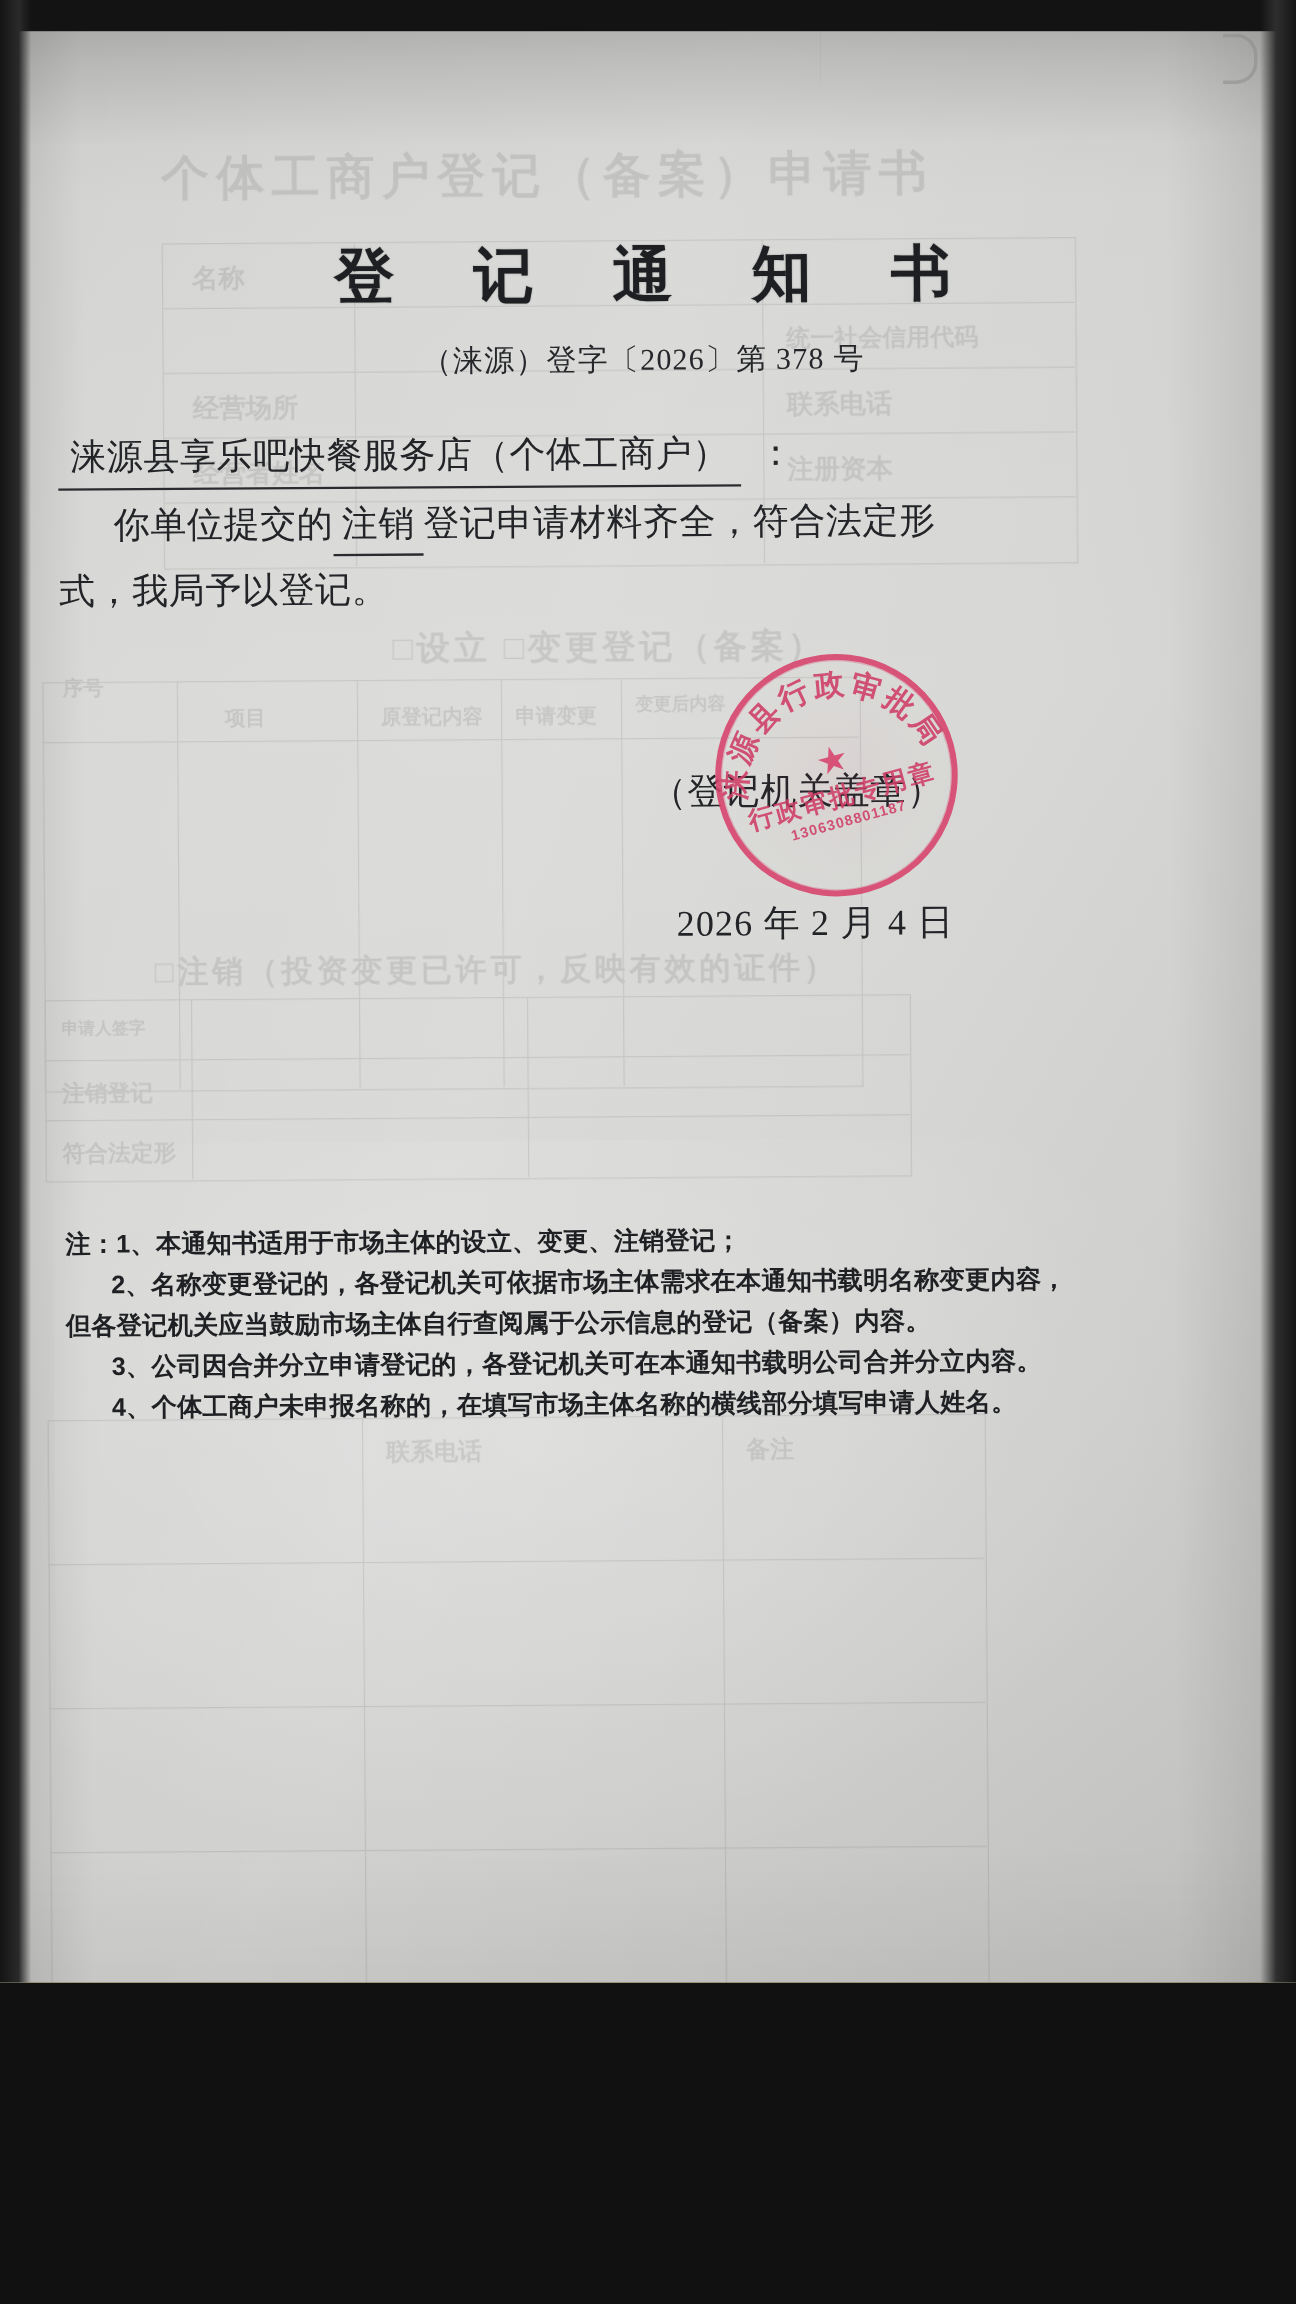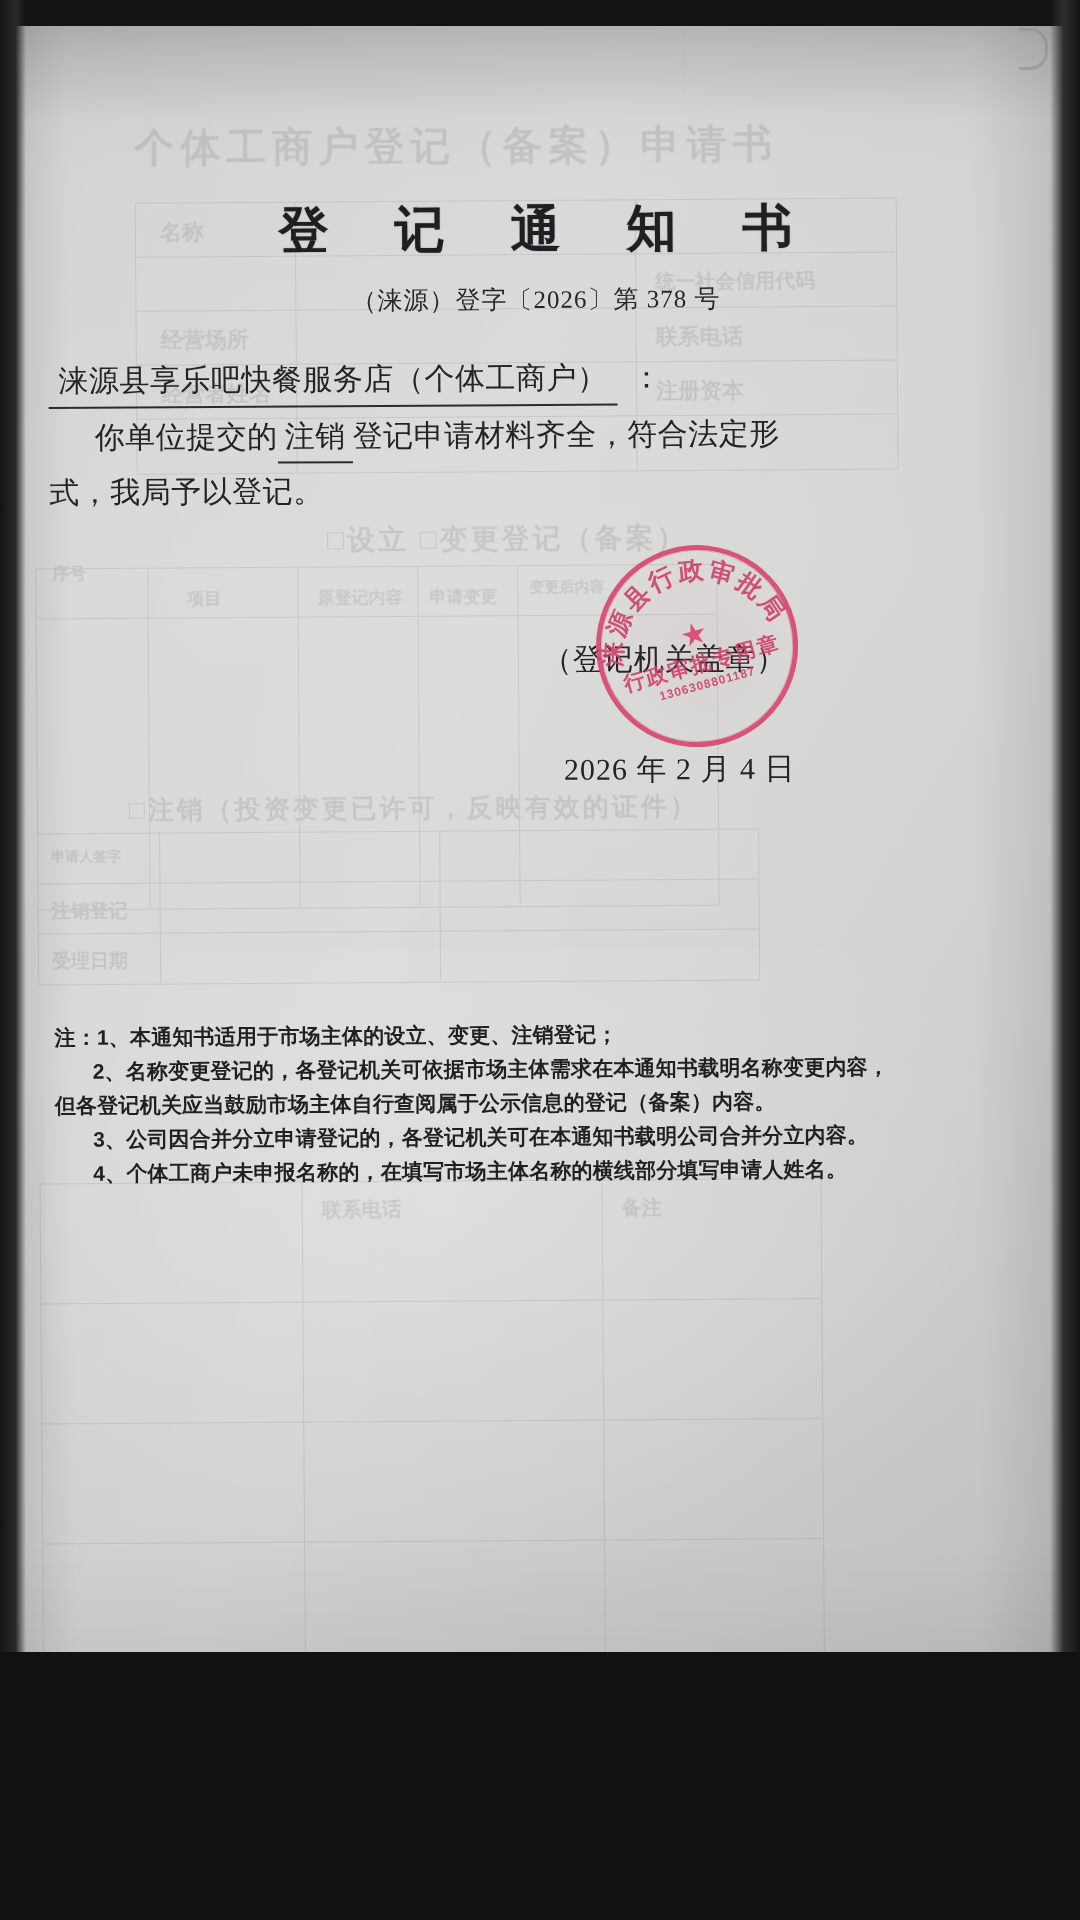--- a/index.html
+++ b/index.html
@@ -195,7 +195,7 @@
     <div class="bvline" style="left:440px;top:830px;height:150px;"></div>
     <div class="bt" style="left:52px;top:845px;font-size:14px;">申请人签字</div>
     <div class="bt" style="left:52px;top:895px;font-size:19px;">注销登记</div>
-    <div class="bt" style="left:52px;top:945px;font-size:19px;">受理日期</div>
+    <div class="bt" style="left:52px;top:945px;font-size:19px;">符合法定形</div>
 
     <div class="bbox" style="left:38px;top:1180px;width:780px;height:500px;"></div>
     <div class="bline" style="left:38px;top:1300px;width:780px;"></div>

